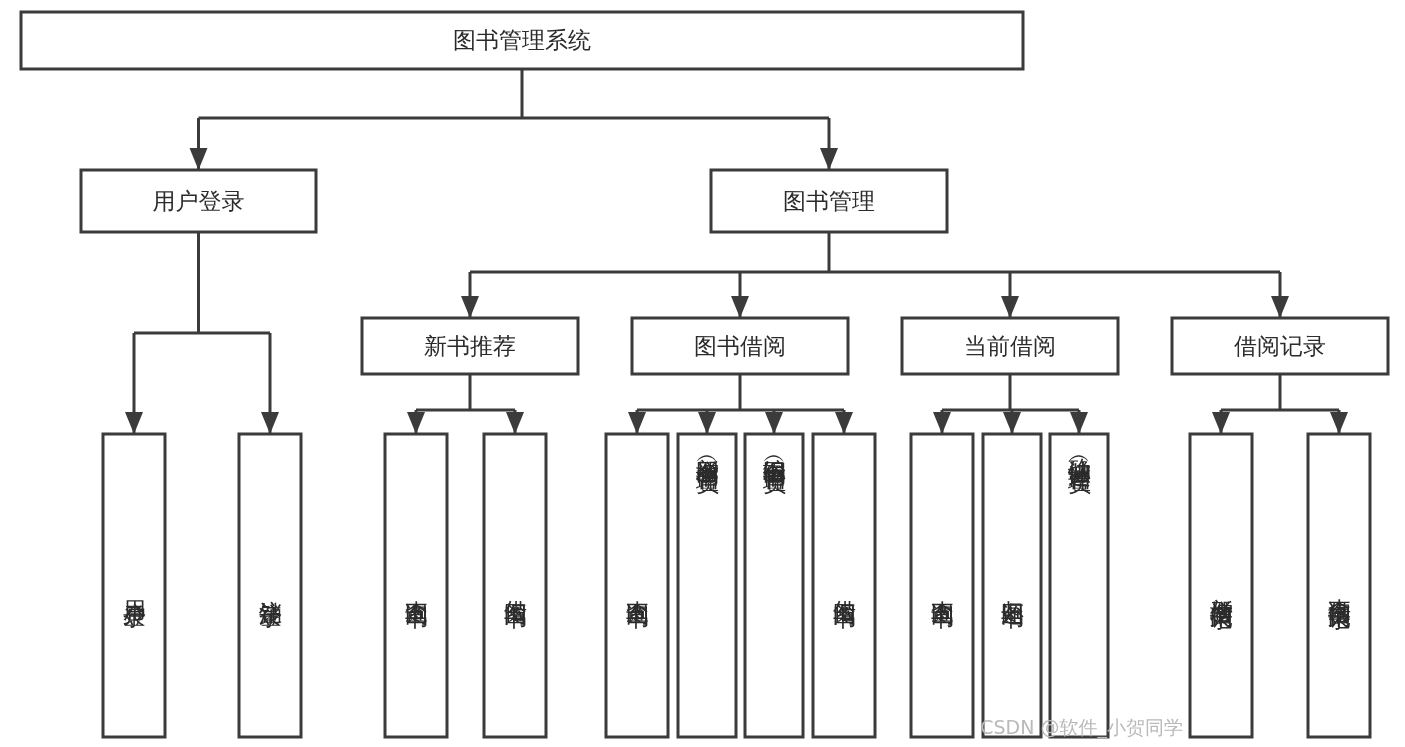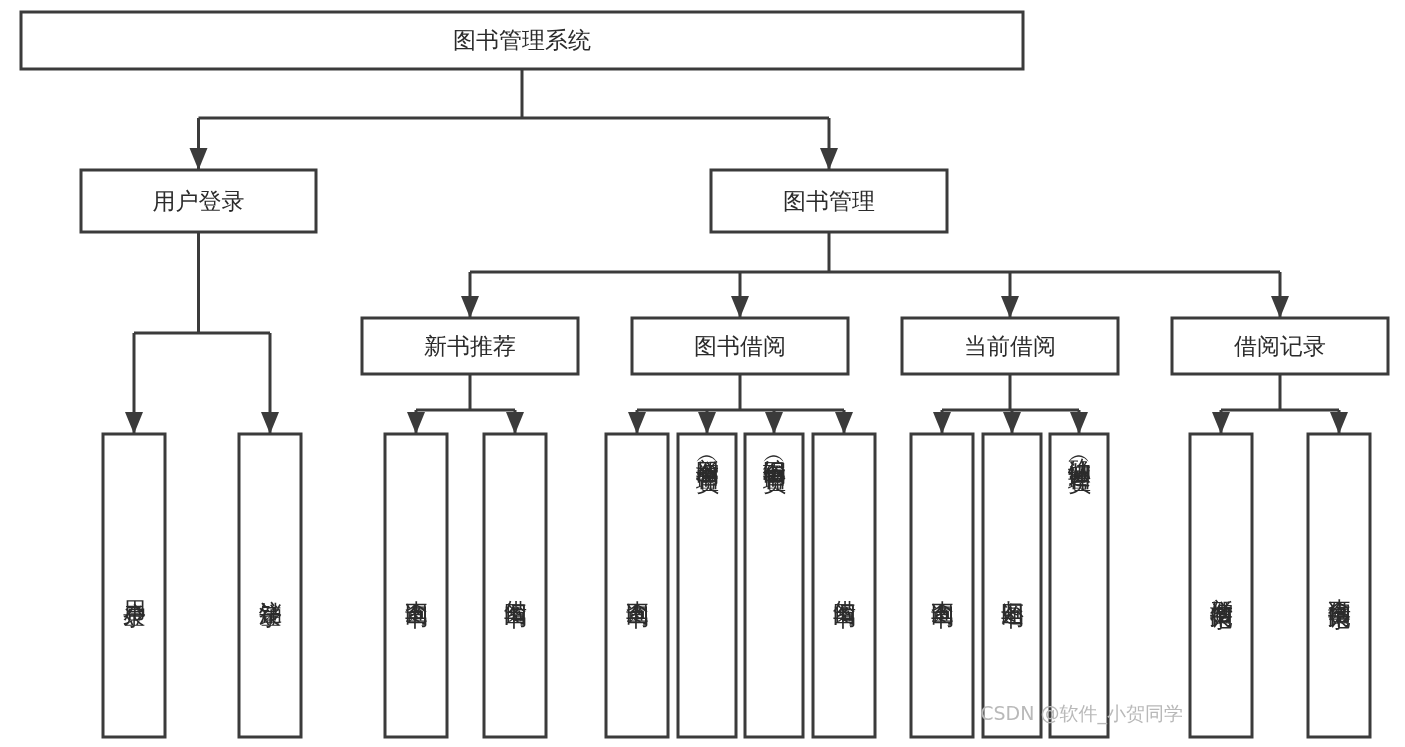--- a/index.html
+++ b/index.html
@@ -71,7 +71,7 @@
   .watermark {
     position: absolute;
     right: 14px;
-    bottom: 20px;
+    bottom: 6px;
     font-family: "DejaVu Sans", "Liberation Sans", sans-serif;
     font-size: 19px;
     color: #b9b9b9;

